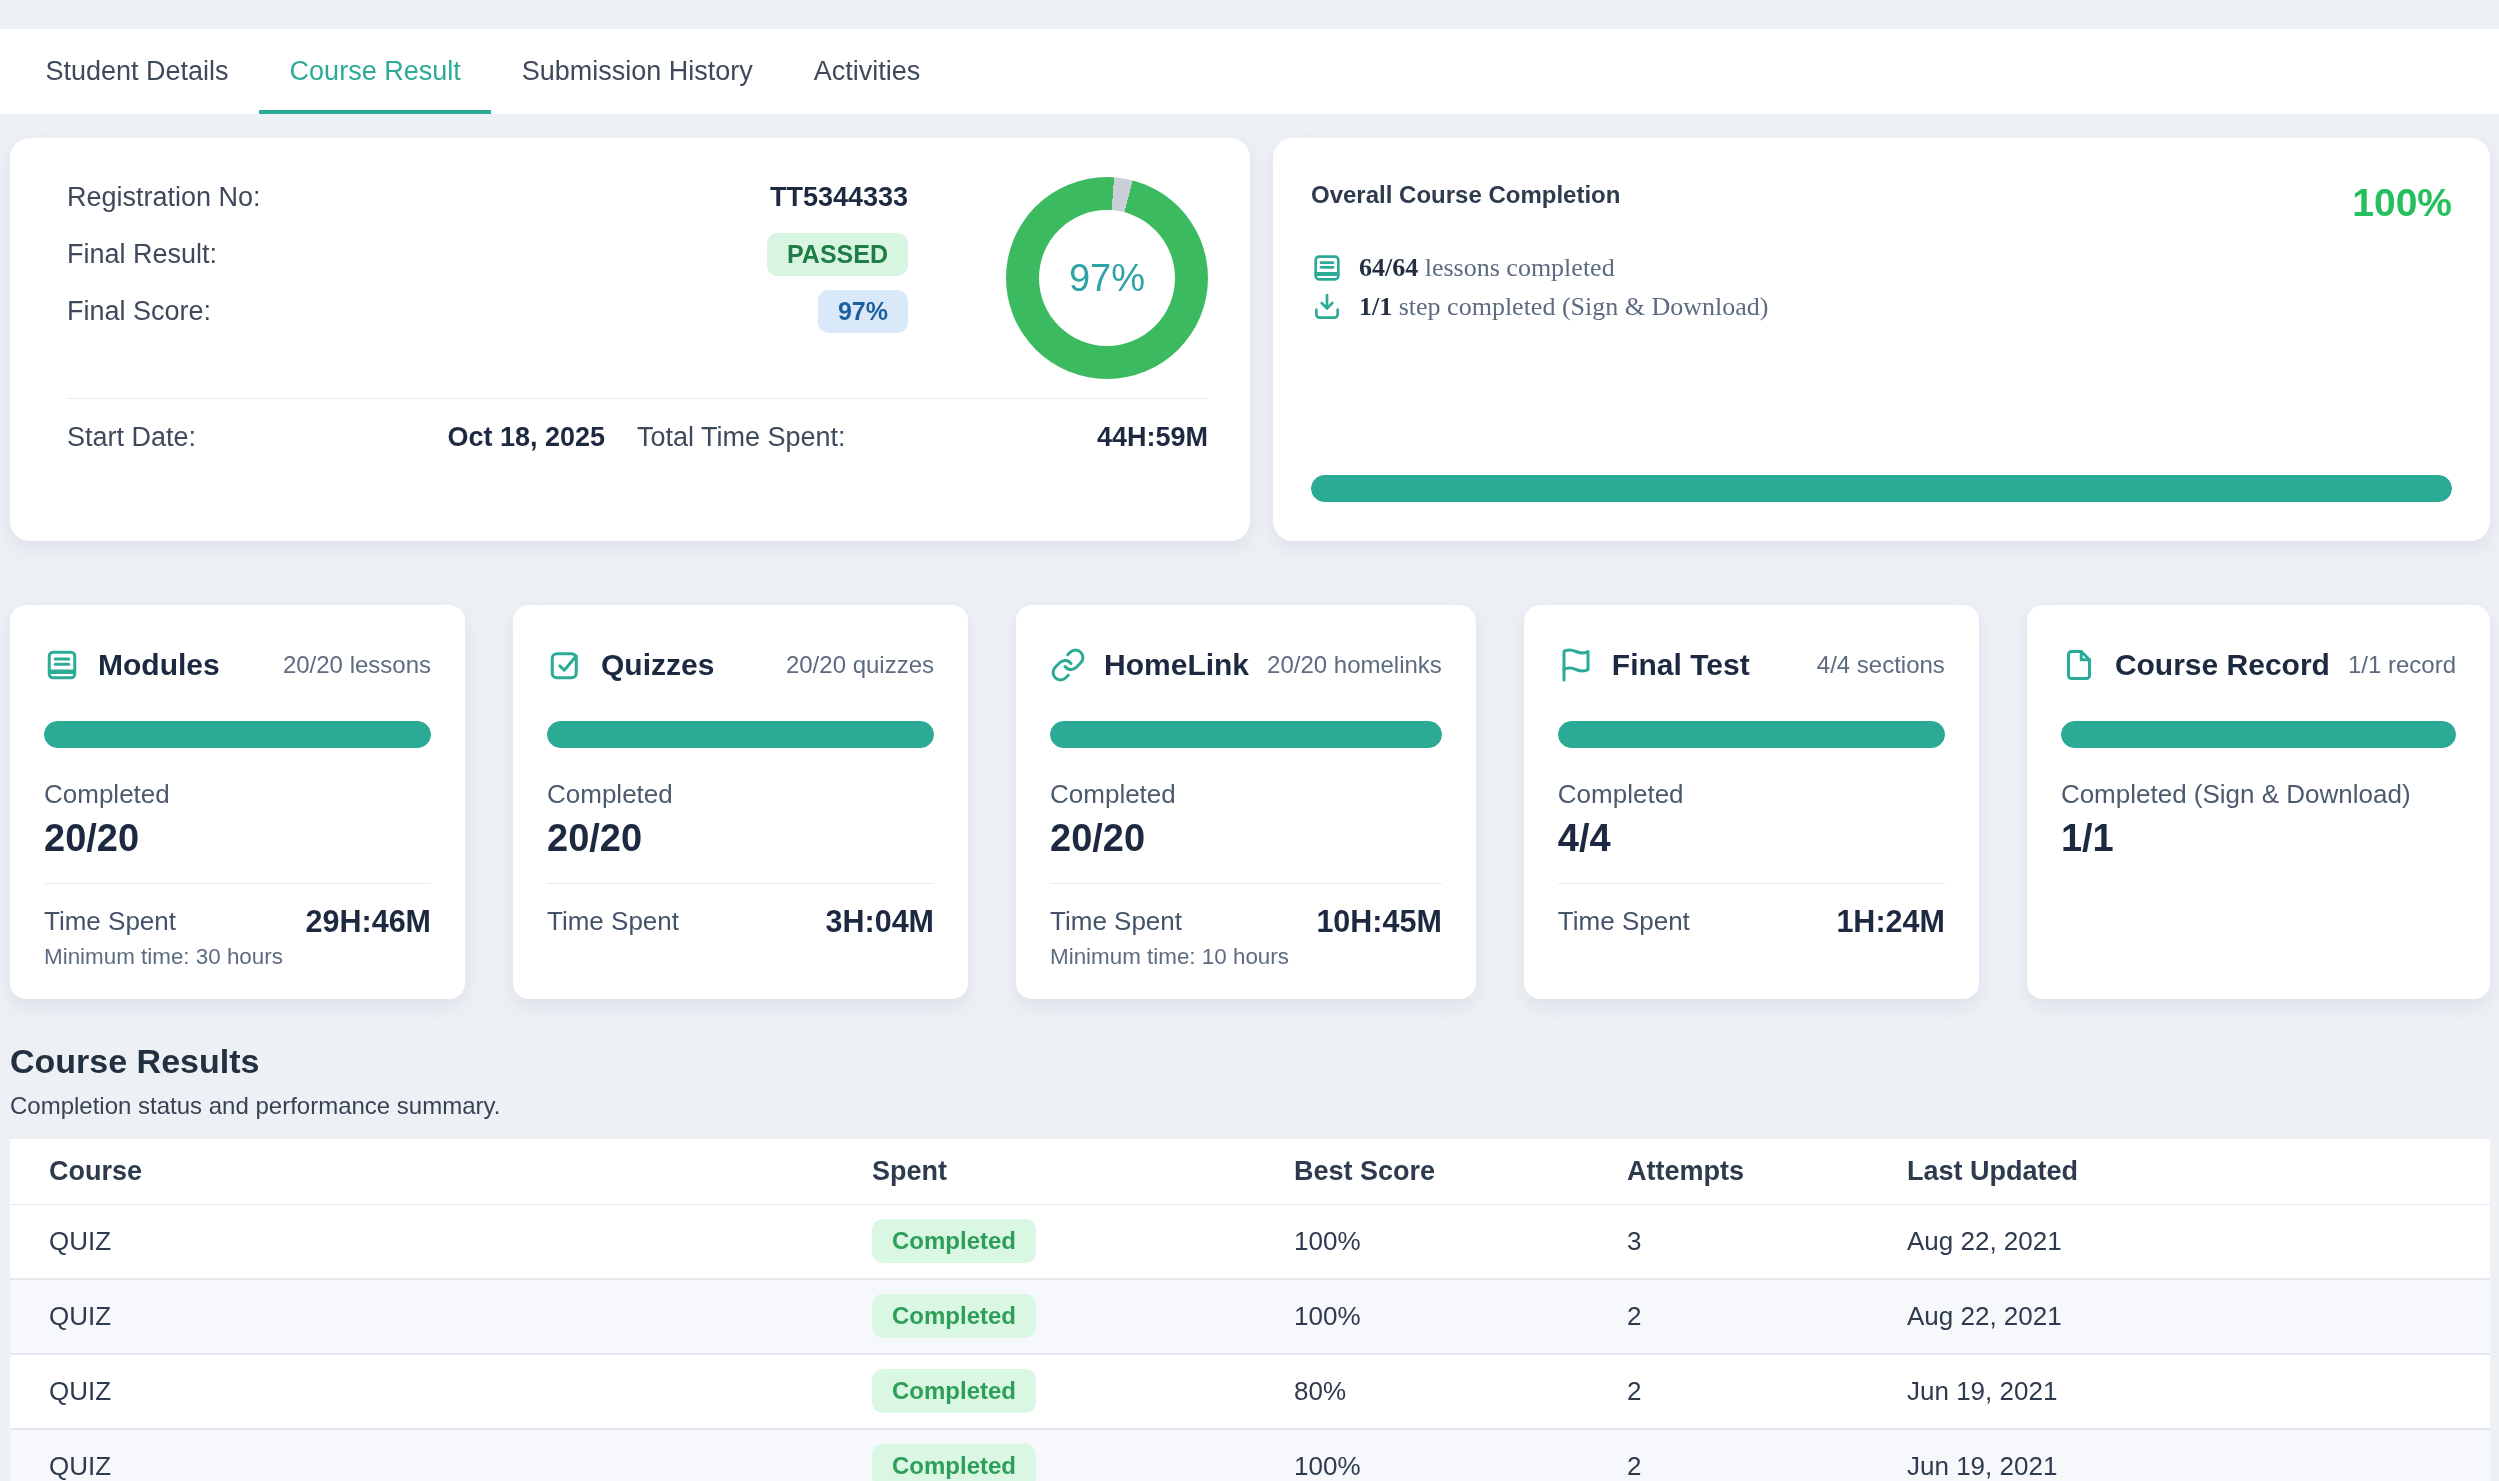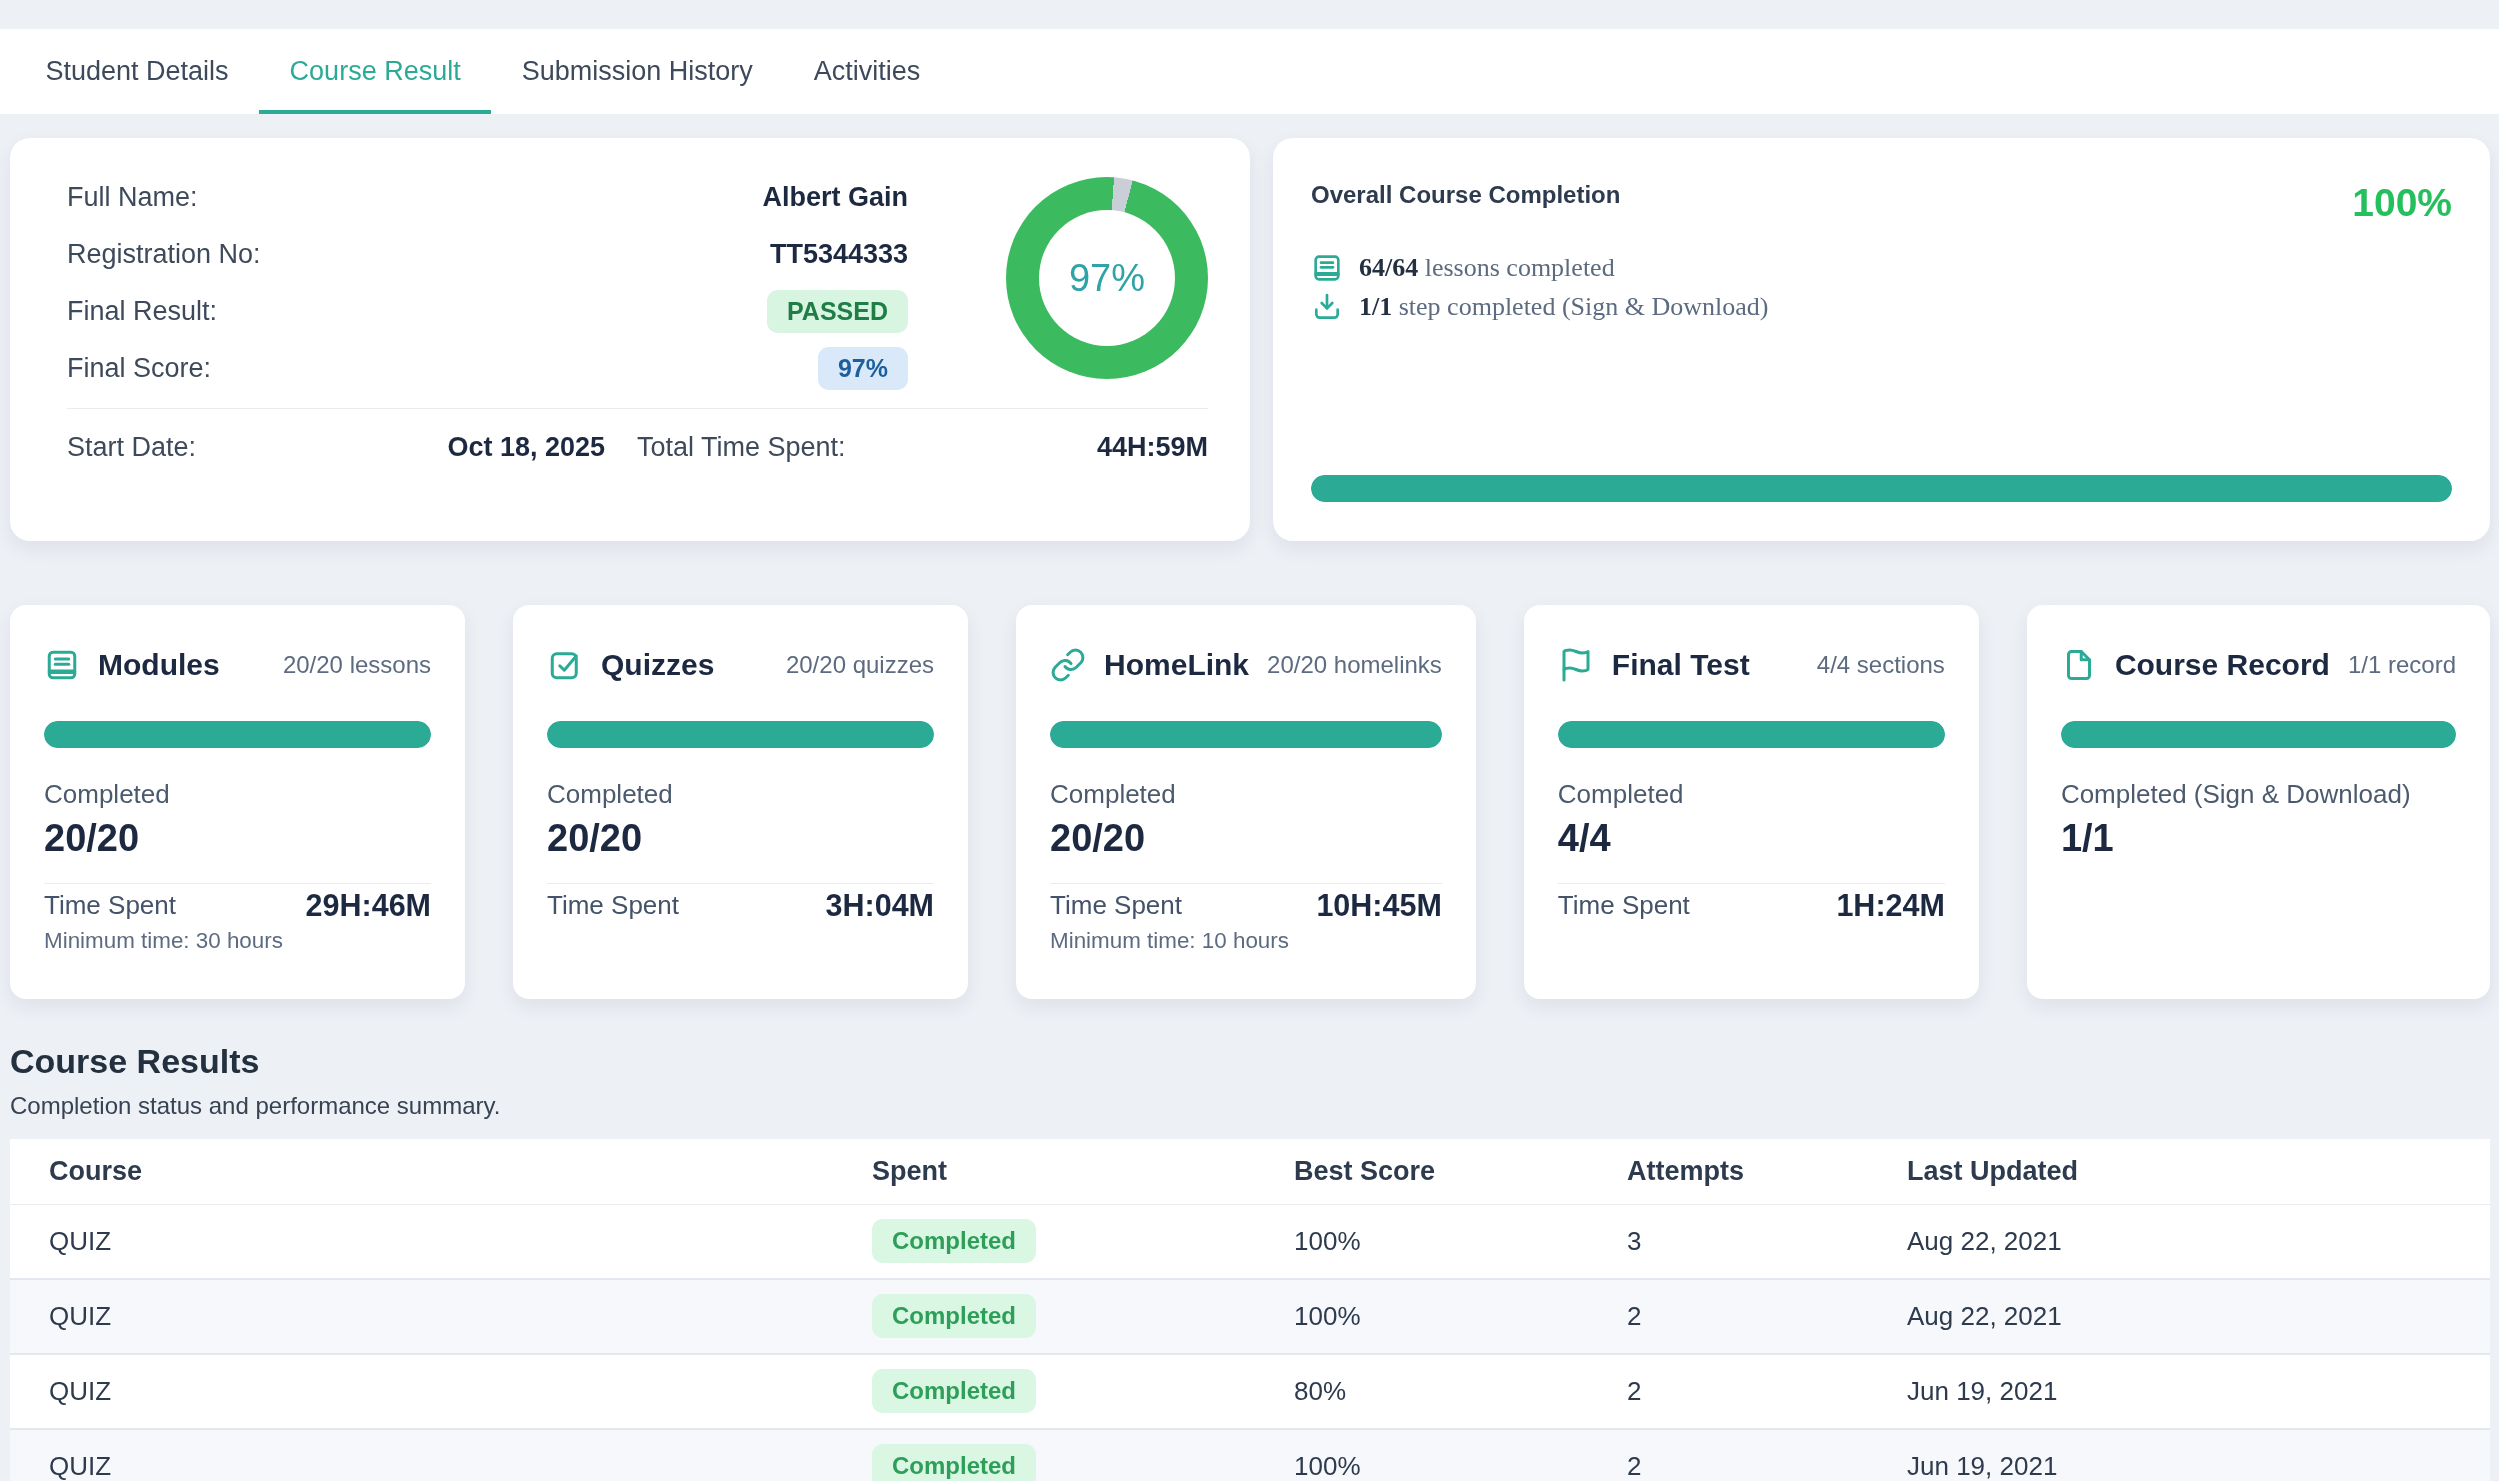--- a/index.html
+++ b/index.html
@@ -114,10 +114,6 @@
     <div class="info-top">
       <div class="fields">
         <div class="field-row">
-          <span class="field-label">Full Name:</span>
-          <span class="field-value">Albert Gain</span>
-        </div>
-        <div class="field-row">
           <span class="field-label">Registration No:</span>
           <span class="field-value">TT5344333</span>
         </div>

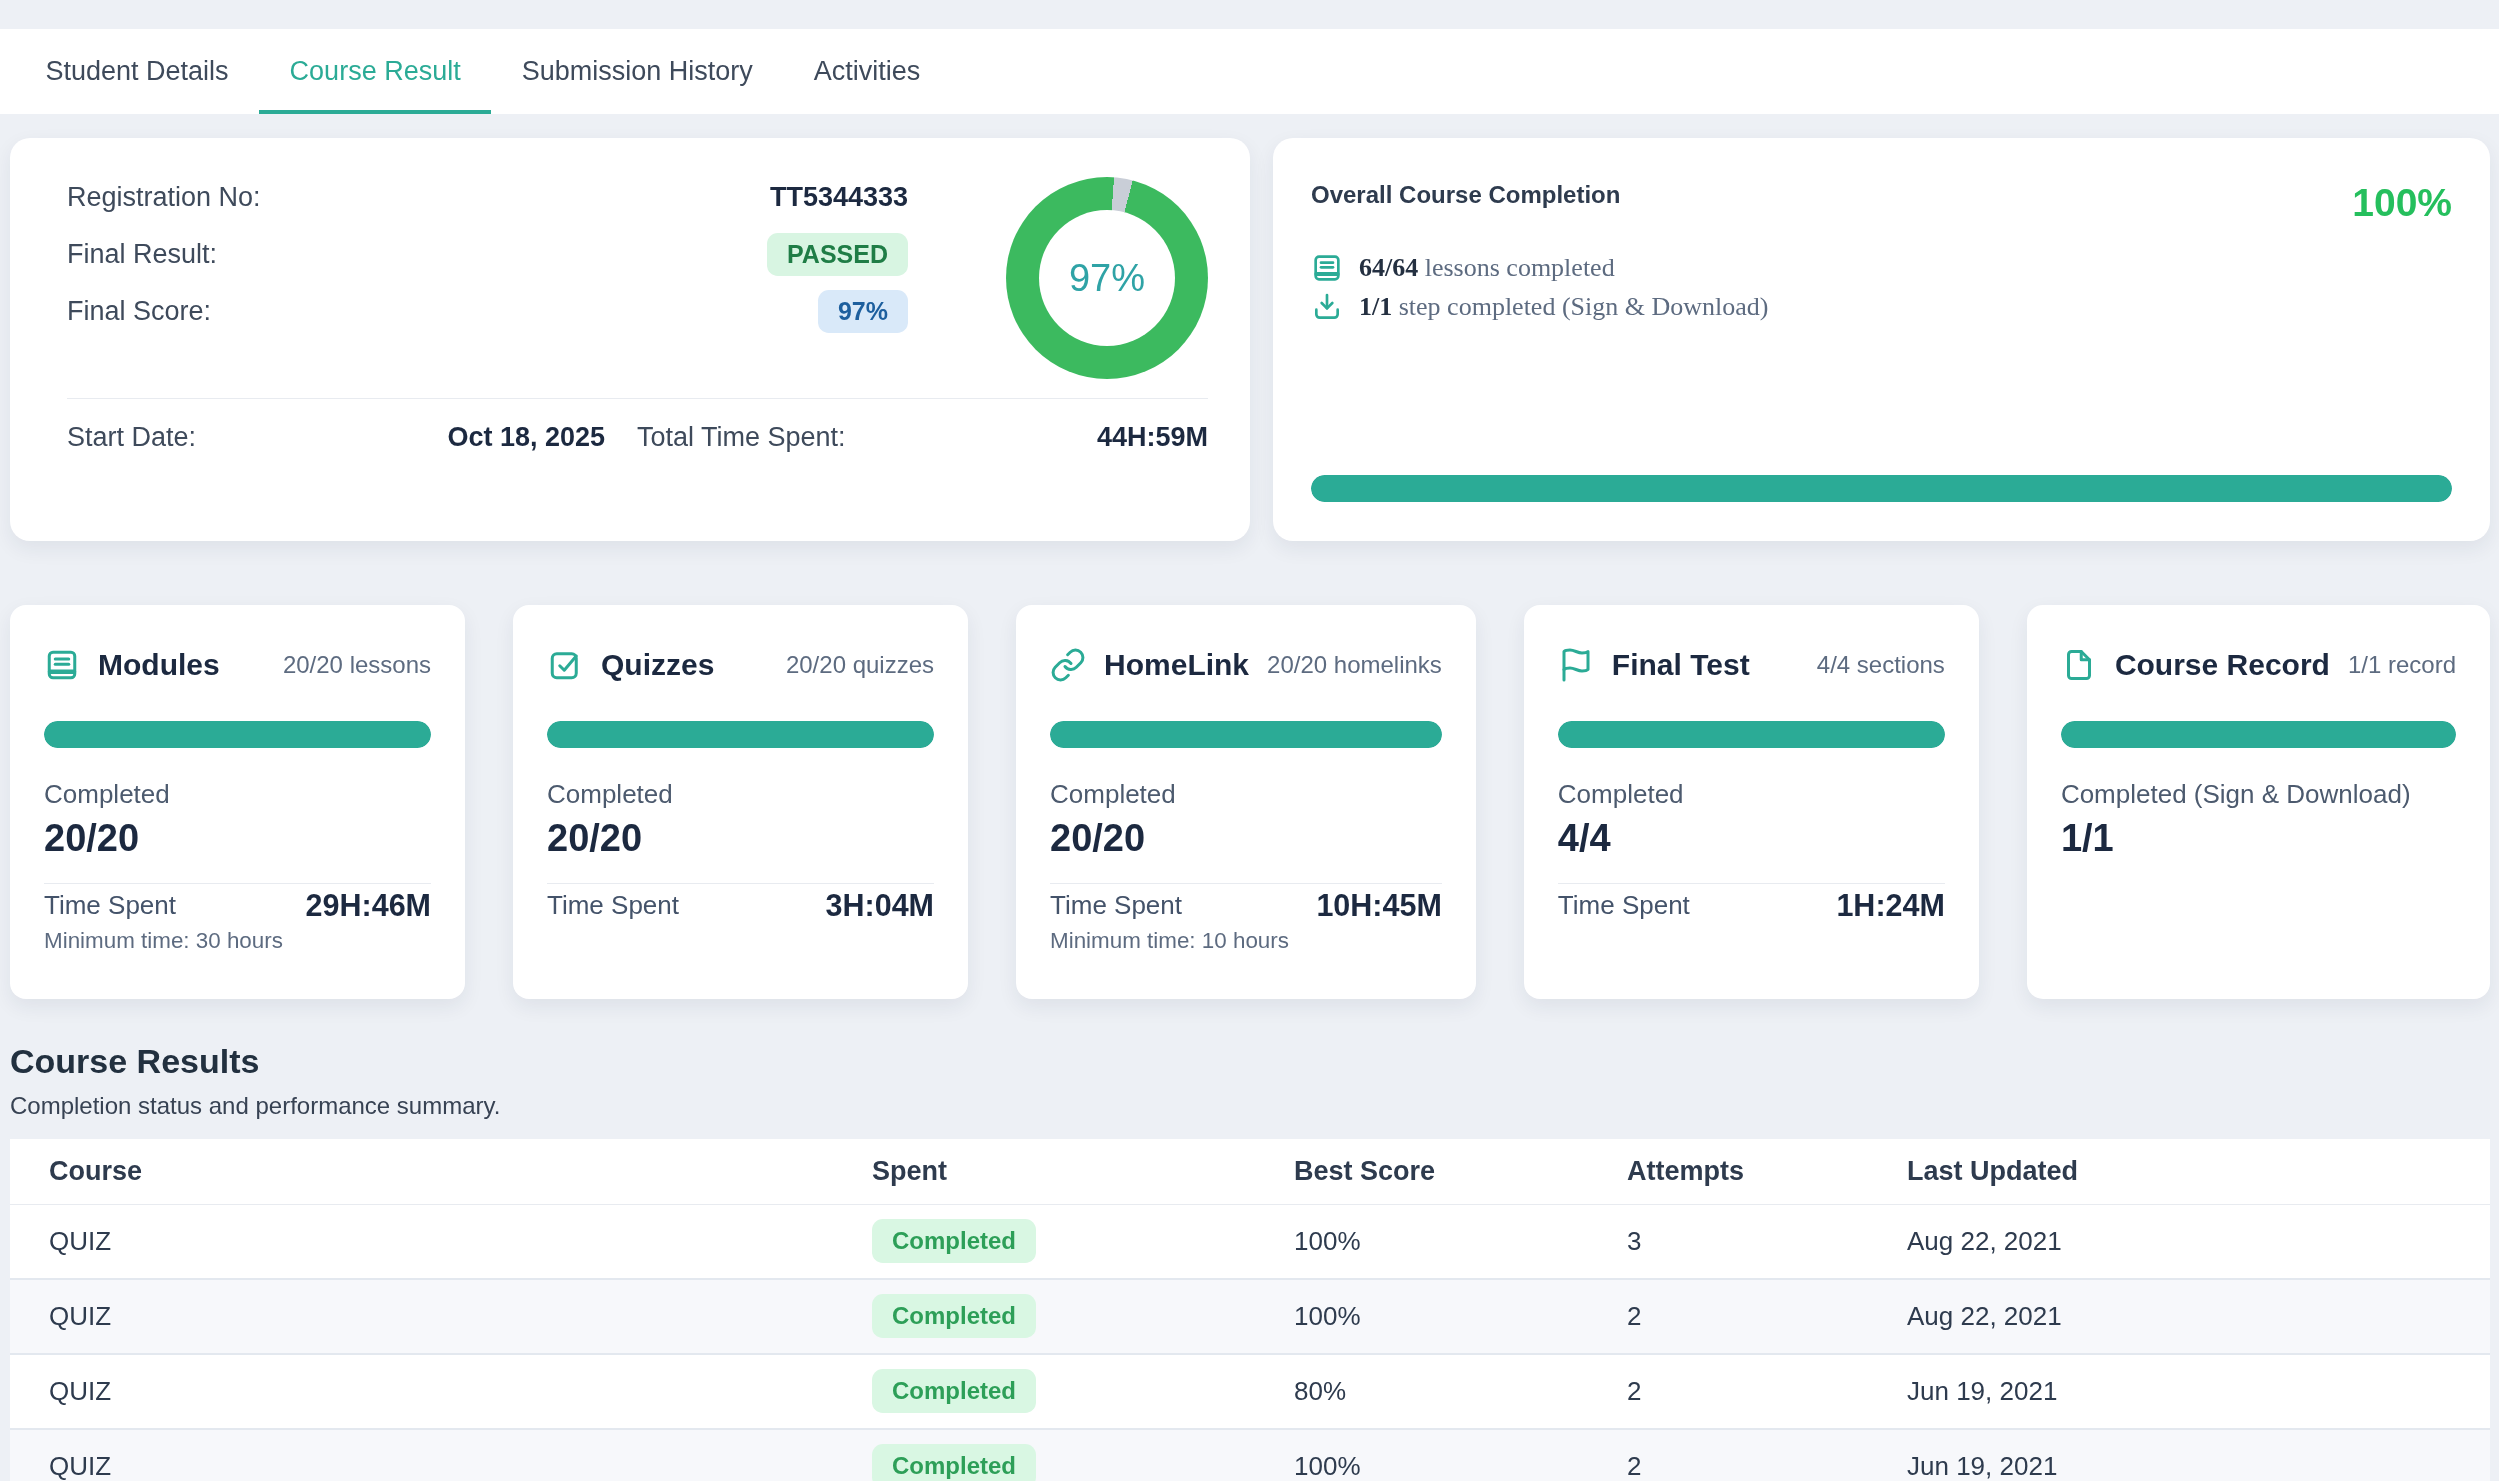--- a/index.html
+++ b/index.html
@@ -81,7 +81,7 @@
   .stat-completed { margin-top:30.5px; font-size:26px; color:#4c5a6e; }
   .stat-value { margin-top:7.2px; font-size:38px; font-weight:700; color:#1c2940; }
   .stat-divider { border:none; border-top:1.8px solid #e8ebf0; margin-top:23px; }
-  .stat-time { margin-top:4px; display:flex; justify-content:space-between; align-items:center; }
+  .stat-time { margin-top:20px; display:flex; justify-content:space-between; align-items:center; }
   .stat-time-label { font-size:26px; color:#44536a; }
   .stat-time-value { font-size:30.5px; font-weight:700; color:#1c2940; }
   .stat-min { margin-top:5.4px; font-size:22.4px; color:#5d6b80; }

